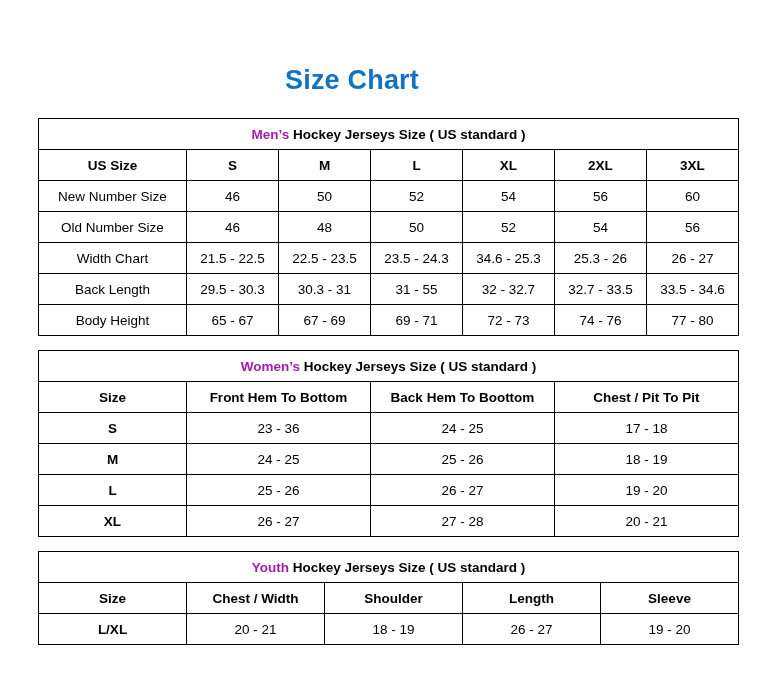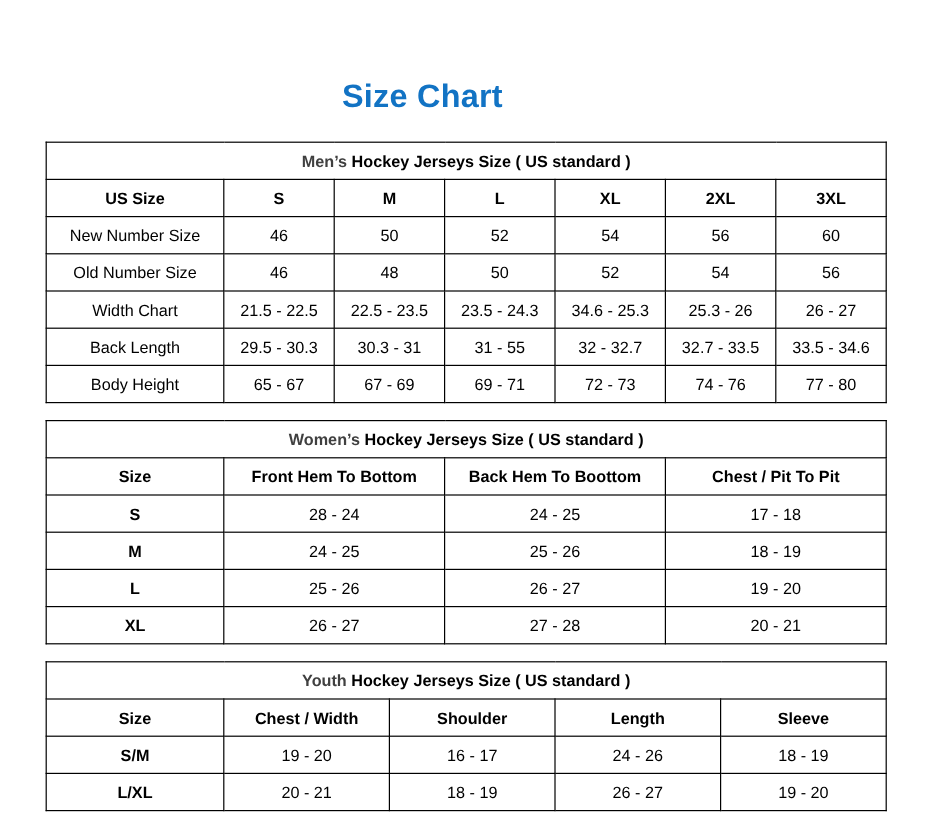--- a/index.html
+++ b/index.html
@@ -54,7 +54,7 @@
     height: 30px;
   }
   td.section .accent {
-    color: #404040;
+    color: #a21caf;
   }
   td.head {
     font-weight: bold;

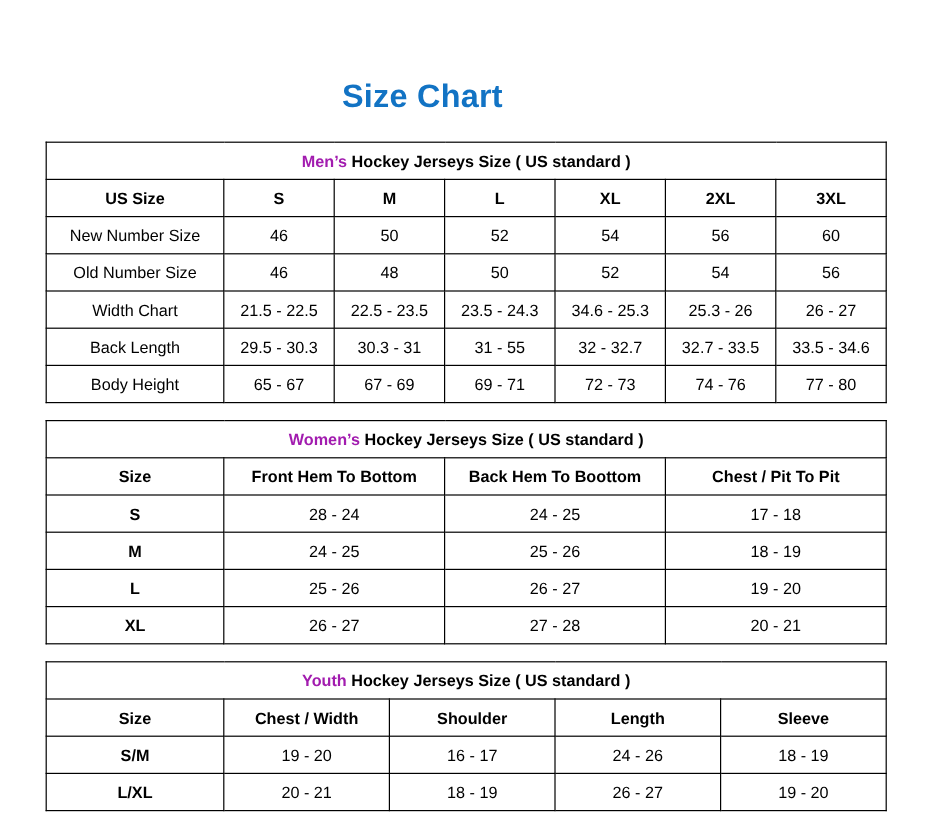--- a/index.html
+++ b/index.html
@@ -170,7 +170,7 @@
       </tr>
       <tr>
         <td class="rowlabel-b">S</td>
-        <td>28 - 24</td>
+        <td>23 - 36</td>
         <td>24 - 25</td>
         <td>17 - 18</td>
       </tr>

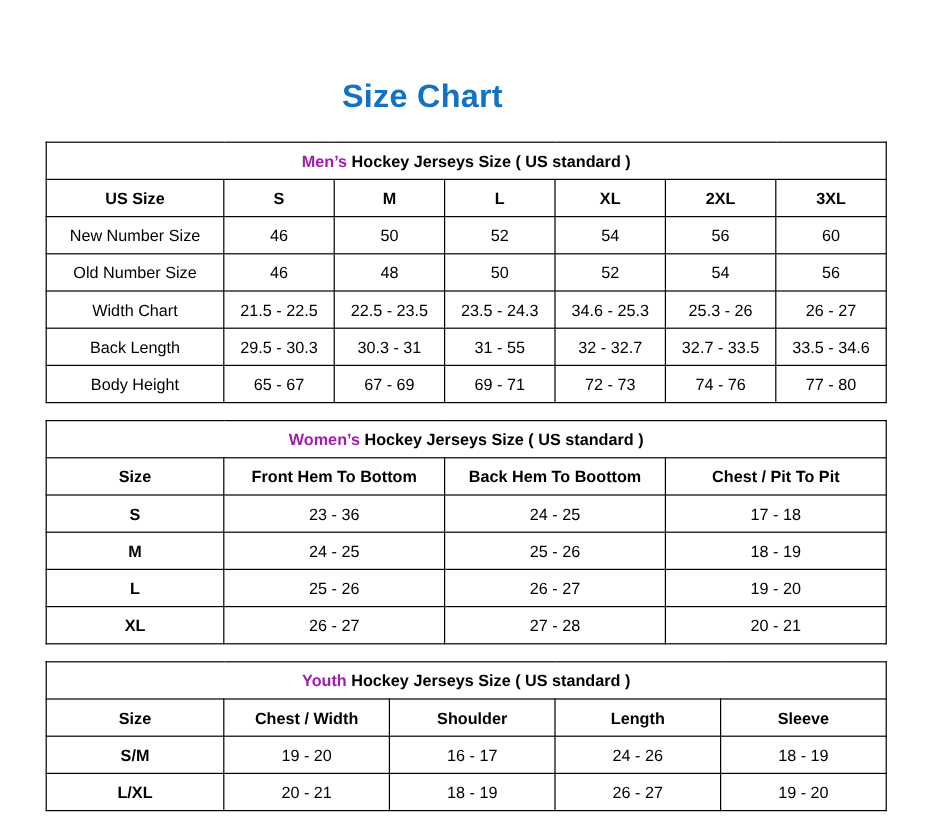--- a/index.html
+++ b/index.html
@@ -217,13 +217,6 @@
         <td class="head">Sleeve</td>
       </tr>
       <tr>
-        <td class="rowlabel-b">S/M</td>
-        <td>19 - 20</td>
-        <td>16 - 17</td>
-        <td>24 - 26</td>
-        <td>18 - 19</td>
-      </tr>
-      <tr>
         <td class="rowlabel-b">L/XL</td>
         <td>20 - 21</td>
         <td>18 - 19</td>

